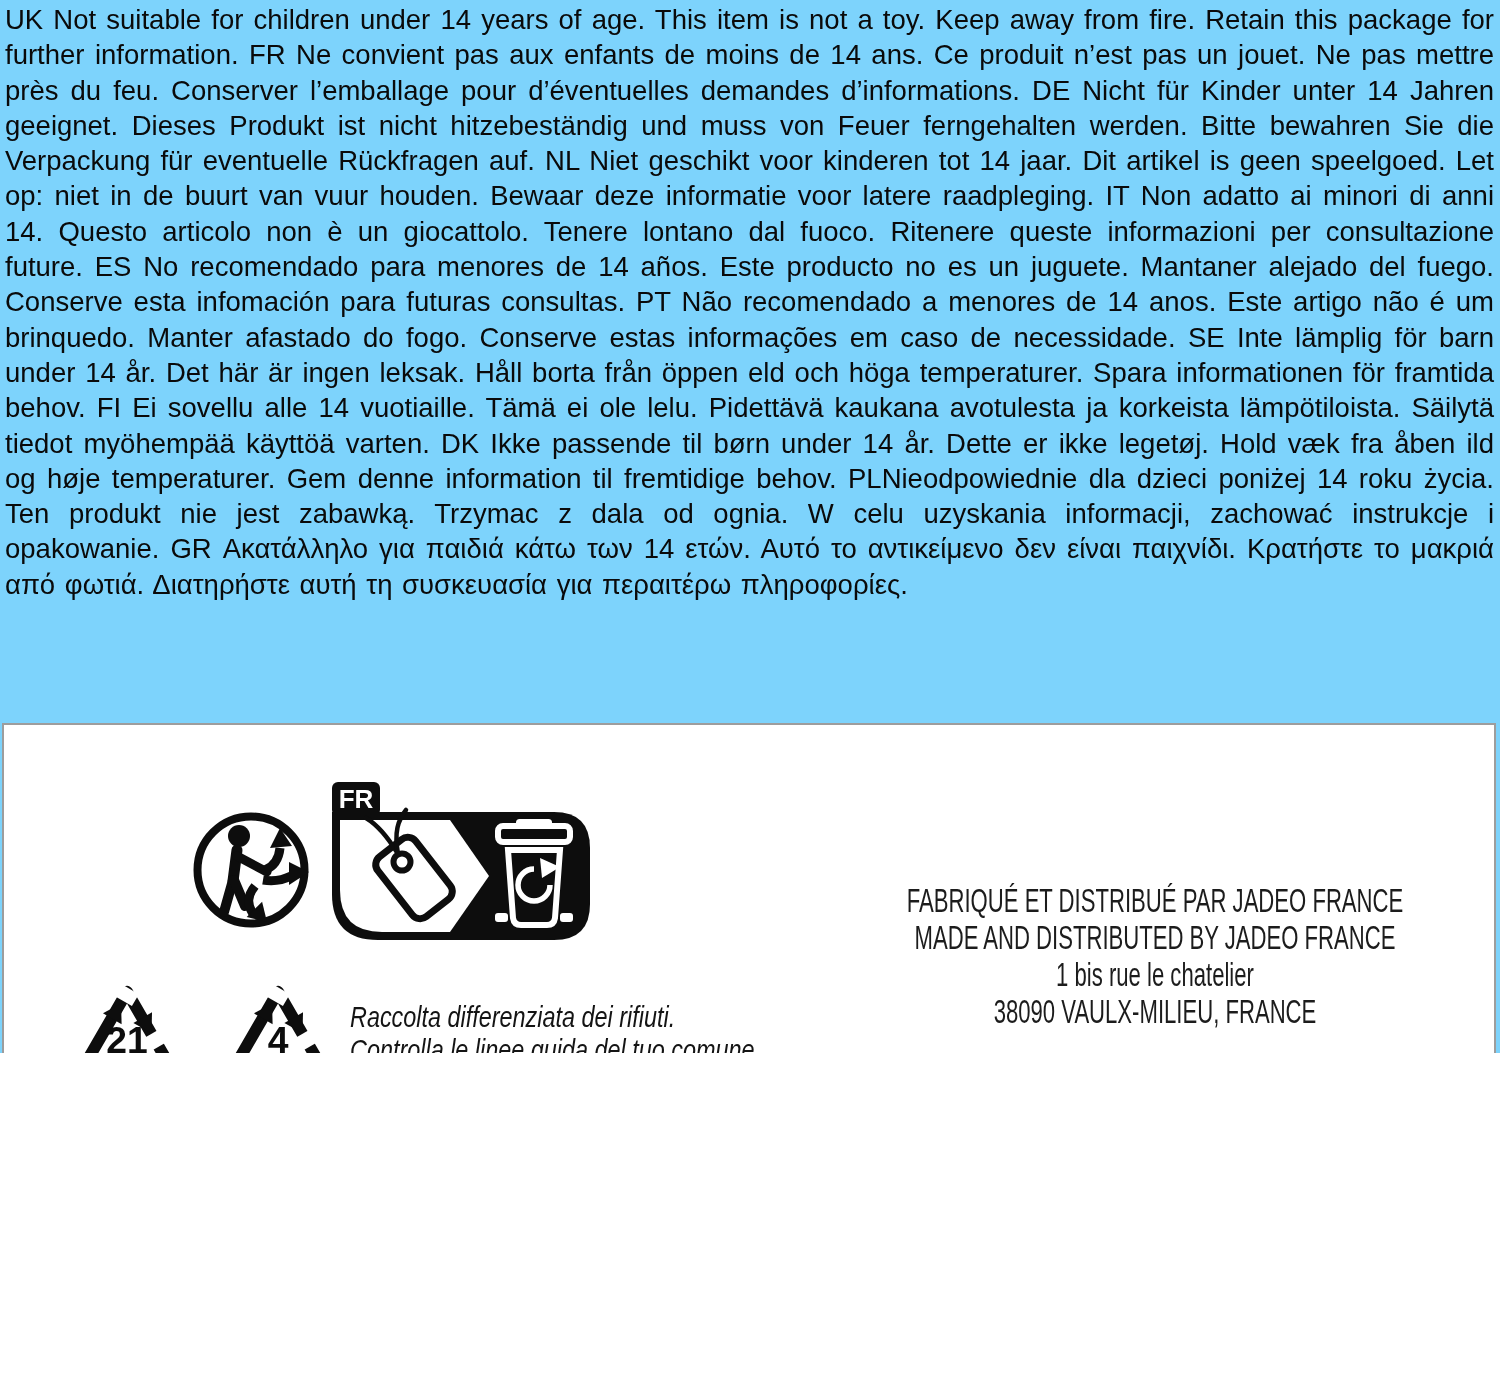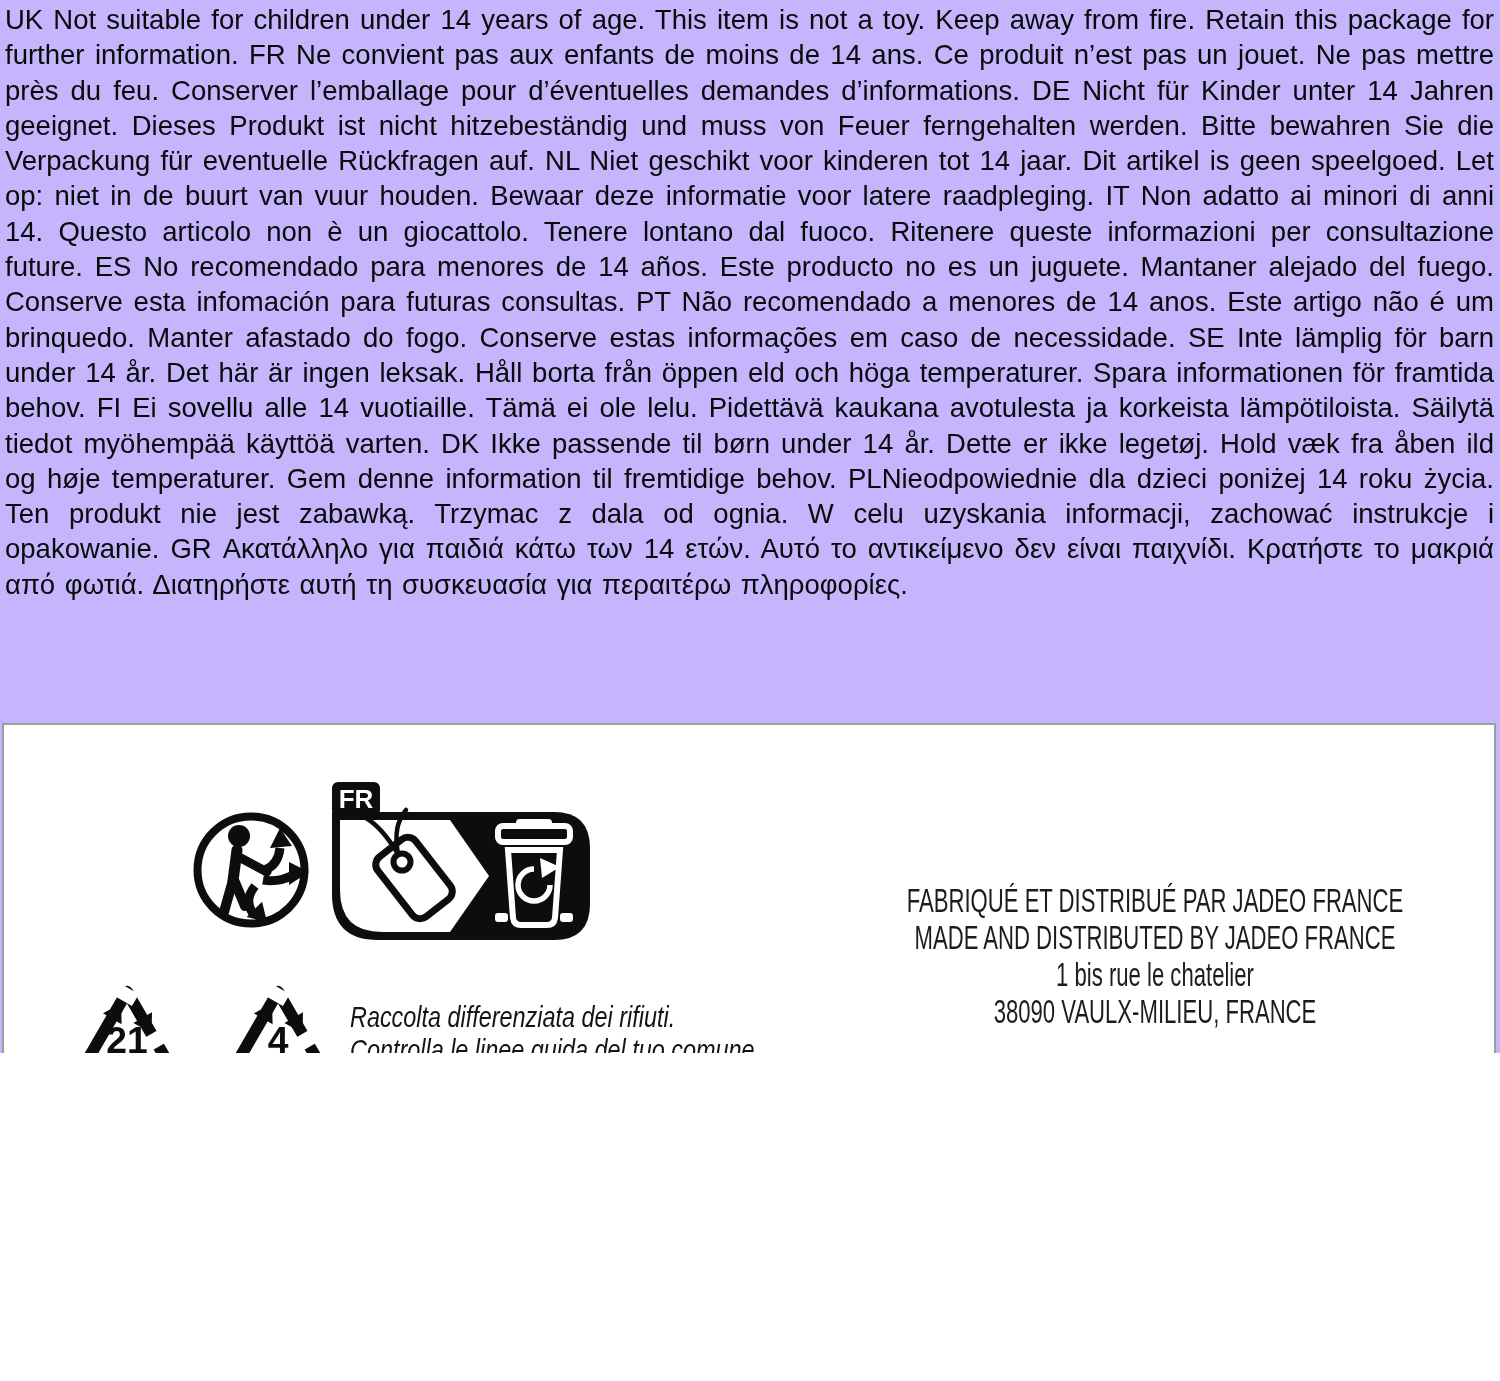--- a/index.html
+++ b/index.html
@@ -3,7 +3,7 @@
 <meta charset="utf-8">
 <style>
   html,body{margin:0;padding:0;background:#fff;}
-  .page{position:relative;width:1500px;height:1053px;background:#c4b5fd;overflow:hidden;
+  .page{position:relative;width:1500px;height:1053px;background:#7dd3fc;overflow:hidden;
         font-family:"Liberation Sans",sans-serif;color:#0d0d0d;}
   
   .warnings{position:absolute;left:5px;top:2px;width:1489px;

